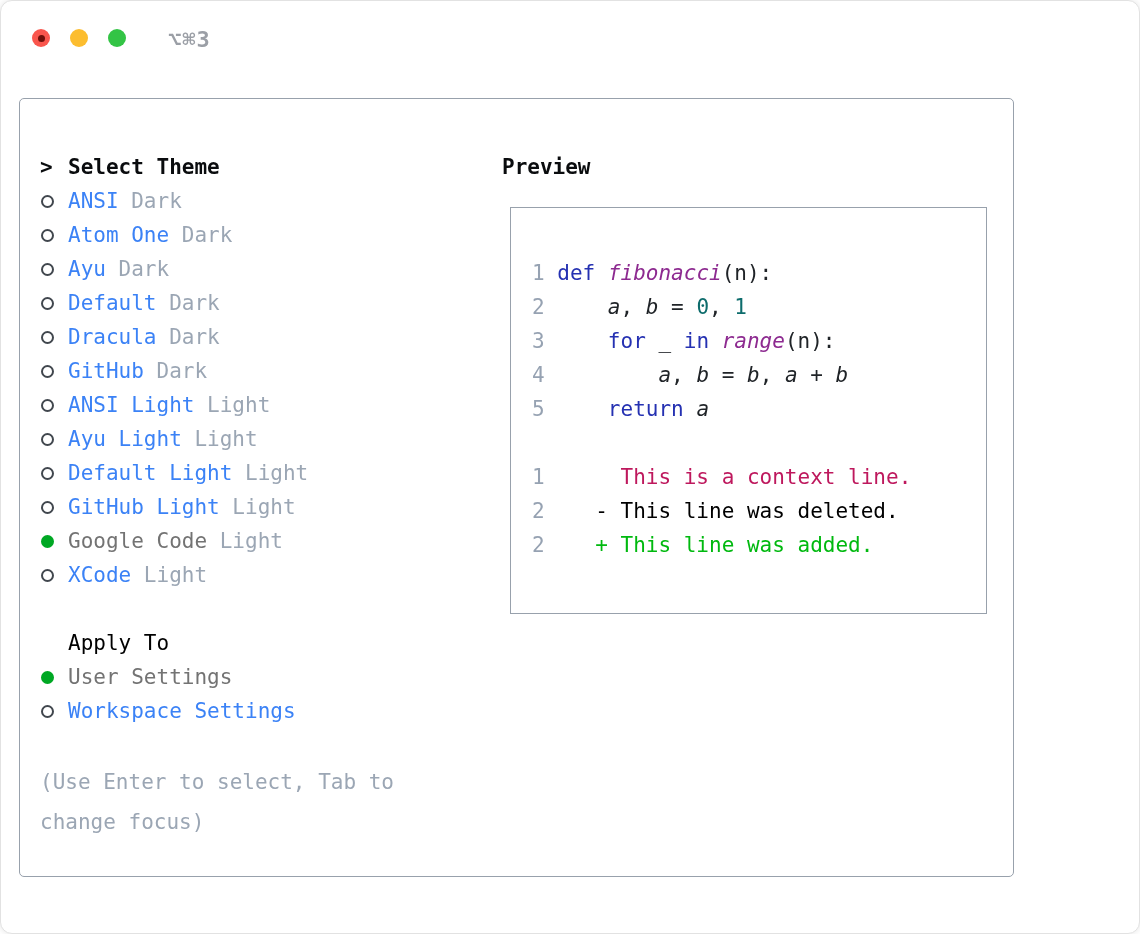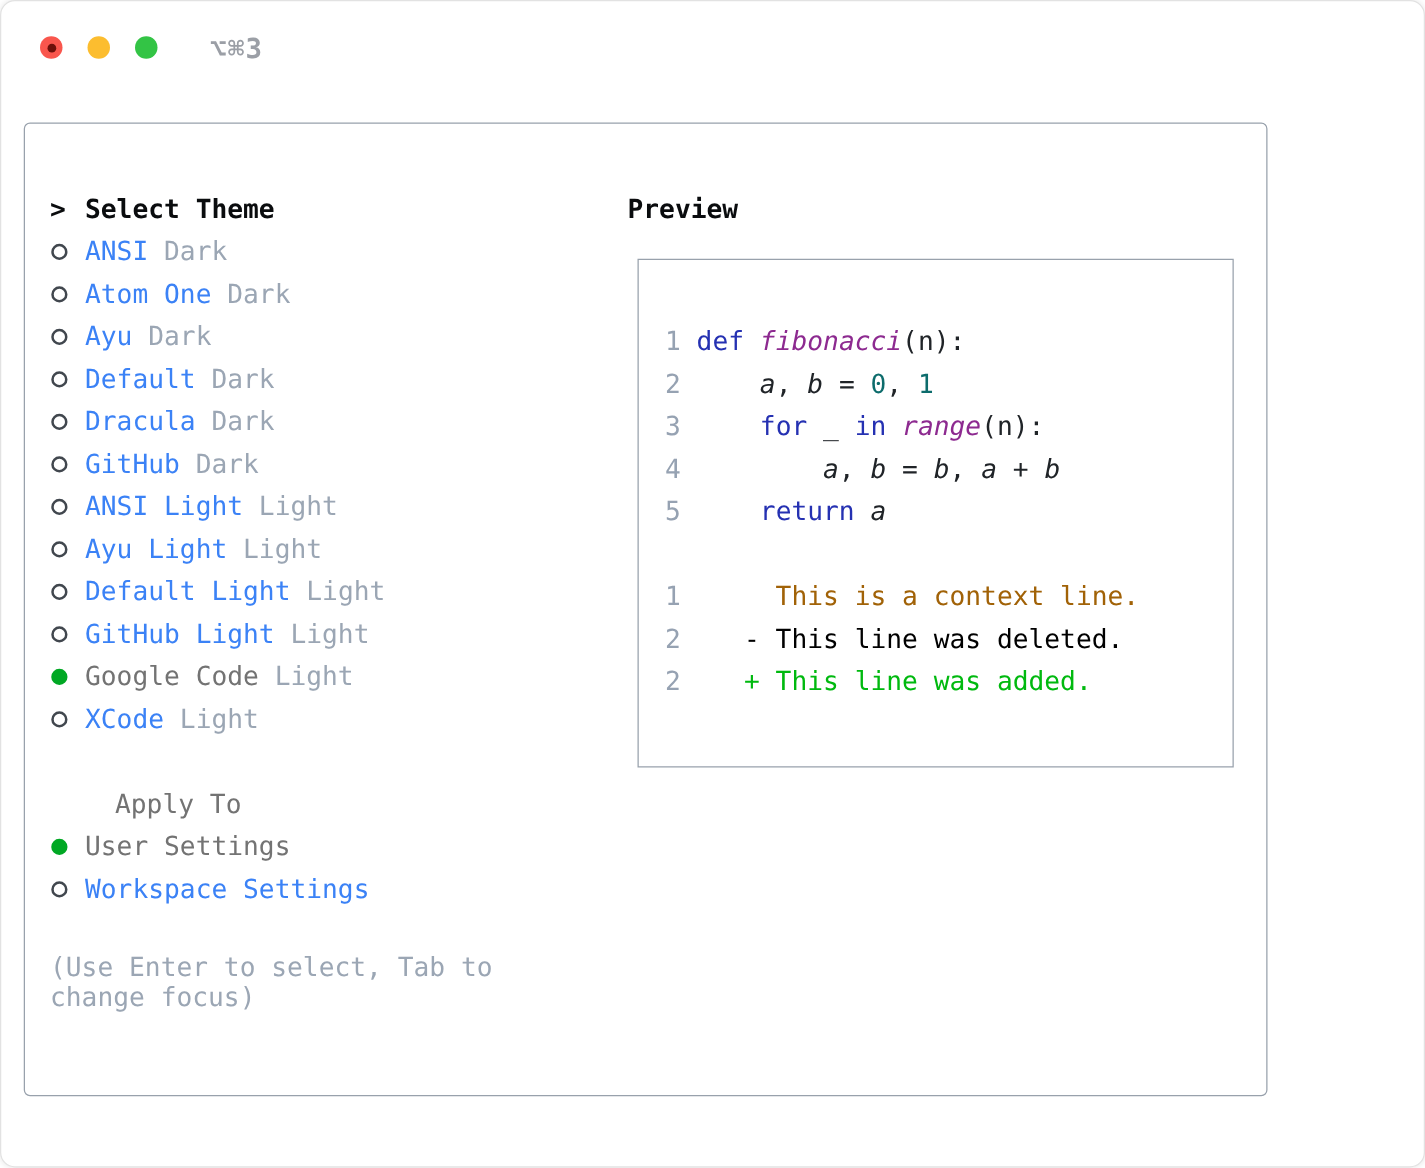--- a/index.html
+++ b/index.html
@@ -67,7 +67,7 @@
   .tk-var { color: #202428; font-style: italic; }
   .tk-lit { color: #0d6c6c; }
   .tk-pl  { color: #202428; }
-  .tk-ctx { color: #a16207; }
+  .tk-ctx { color: #be185d; }
   .tk-del { color: #000000; }
   .tk-add { color: #00b90f; }
 </style>

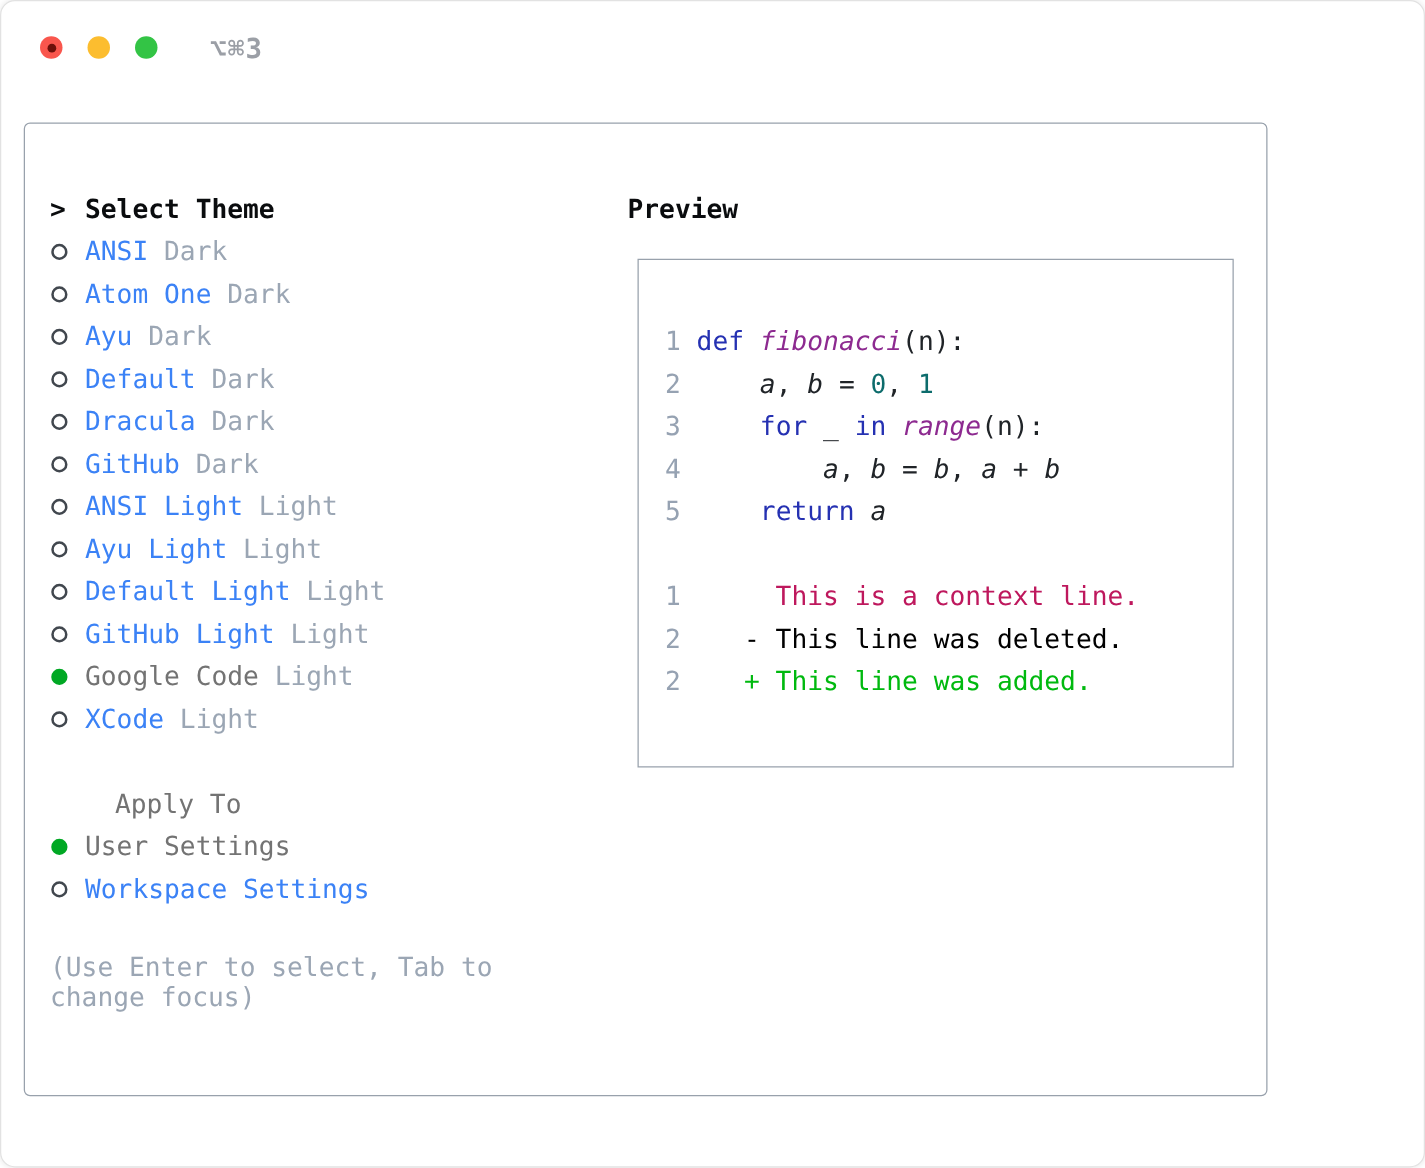--- a/index.html
+++ b/index.html
@@ -45,7 +45,7 @@
   .t-name.sel { color: #737373; }
   .t-suffix { color: #9ba6b4; }
   .gap { height: 34px; }
-  .apply-hdr { color: #737373; margin-left: 24px; }
+  .apply-hdr { color: #000000; }
   .help {
     margin-top: 34px; width: 420px;
     font-size: 21px; line-height: 24px; color: #9ba6b4; white-space: normal;

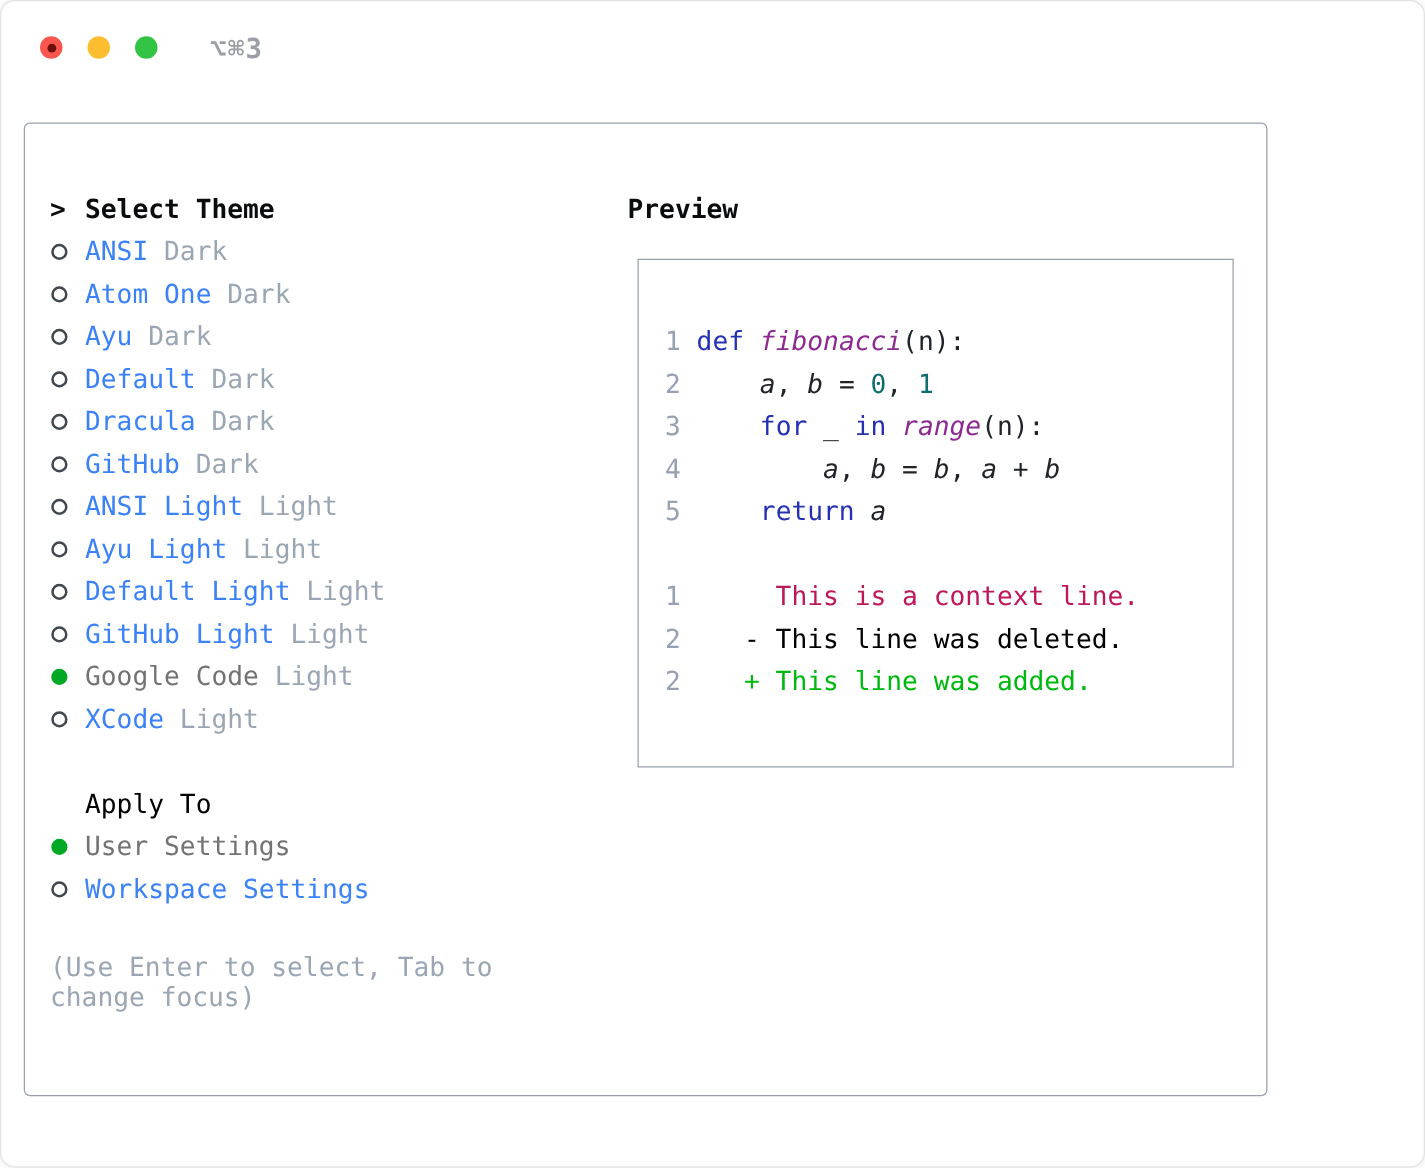--- a/index.html
+++ b/index.html
@@ -48,7 +48,7 @@
   .apply-hdr { color: #000000; }
   .help {
     margin-top: 34px; width: 420px;
-    font-size: 21px; line-height: 24px; color: #9ba6b4; white-space: normal;
+    font-size: 21px; line-height: 40px; color: #9ba6b4; white-space: normal;
   }
   
   .preview-hdr {

